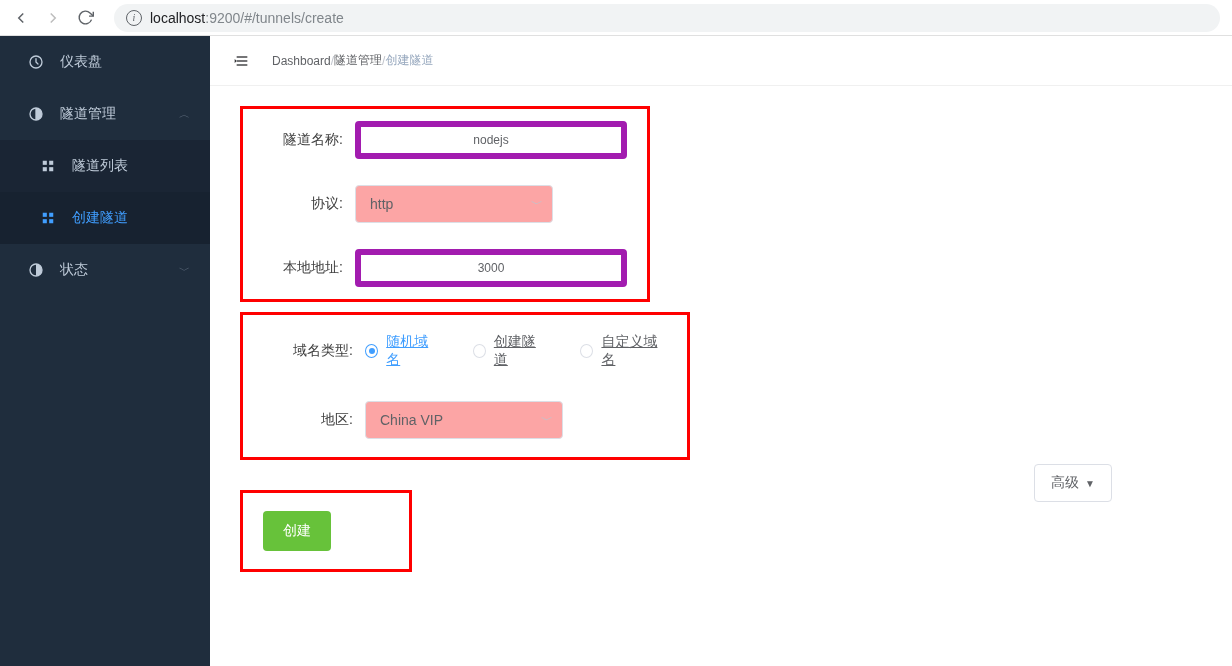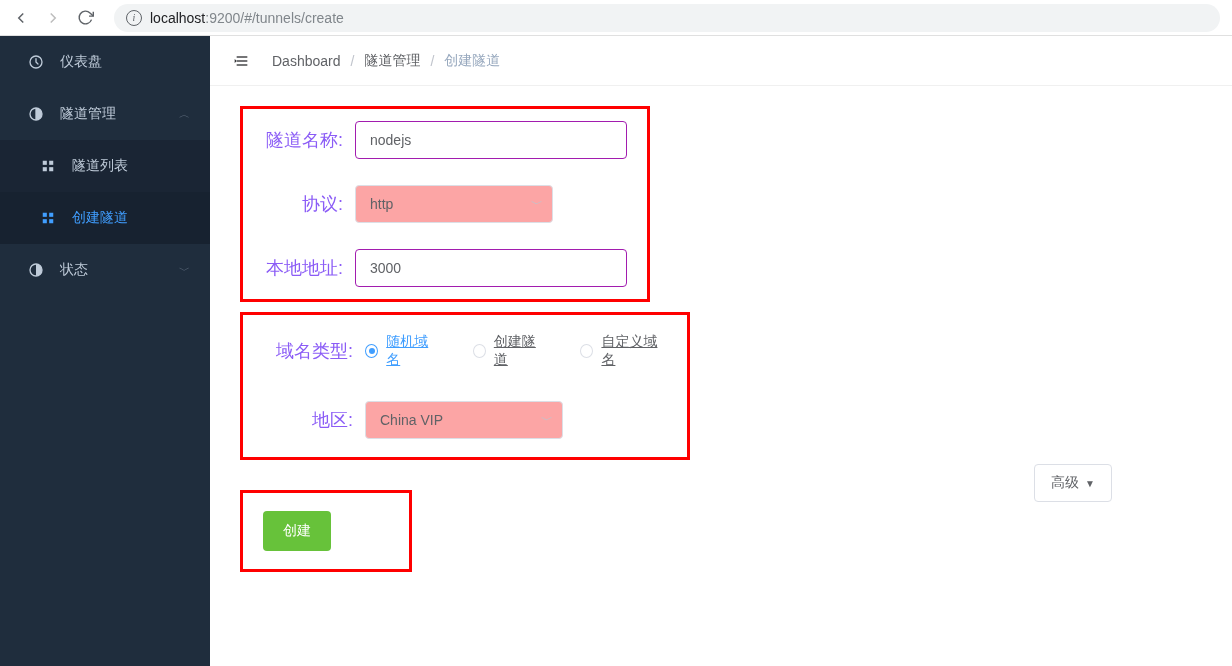--- a/index.html
+++ b/index.html
@@ -27,7 +27,7 @@
     
     .topbar { height: 50px; display: flex; align-items: center; padding: 0 22px; border-bottom: 1px solid #f0f0f0; }
     .menu-toggle { width: 20px; height: 20px; margin-right: 20px; cursor: pointer; display: flex; align-items: center; }
-    .breadcrumb { display: flex; align-items: center; gap: 10px; font-size: 14px; color: #606266; }
+    .breadcrumb { display: flex; align-items: center; font-size: 12px; color: #606266; }
     .breadcrumb .sep { color: #c0c4cc; }
     .breadcrumb .active { color: #97a8be; }
     

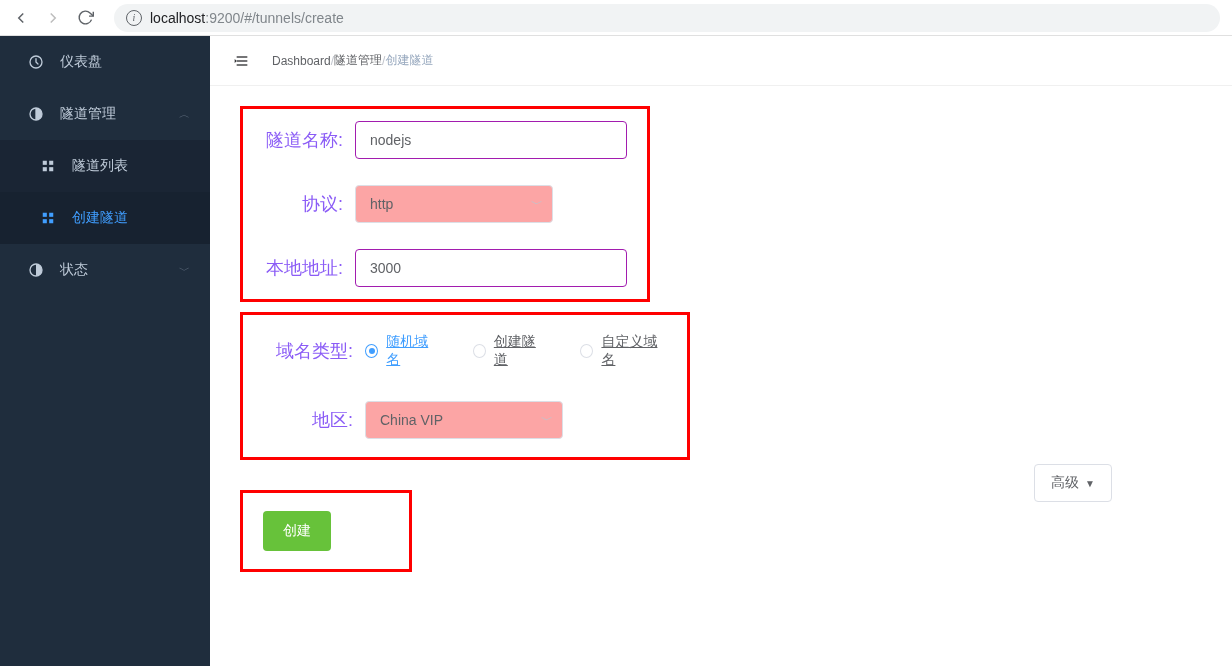--- a/index.html
+++ b/index.html
@@ -38,7 +38,7 @@
     
     .form-row { display: flex; align-items: center; margin-bottom: 26px; }
     .form-row:last-child { margin-bottom: 0; }
-    .form-label { width: 80px; text-align: right; margin-right: 12px; color: #8b5cf6; font-size: 18px; flex-shrink: 0; }
+    .form-label { width: 80px; text-align: right; margin-right: 12px; color: #404040; font-size: 14px; flex-shrink: 0; }
     .form-input { height: 38px; border: 1px solid #a21caf; border-radius: 4px; padding: 0 14px; font-size: 14px; color: #606266; width: 290px; outline: none; }
     
     .select-wrap { position: relative; display: inline-block; width: 198px; }

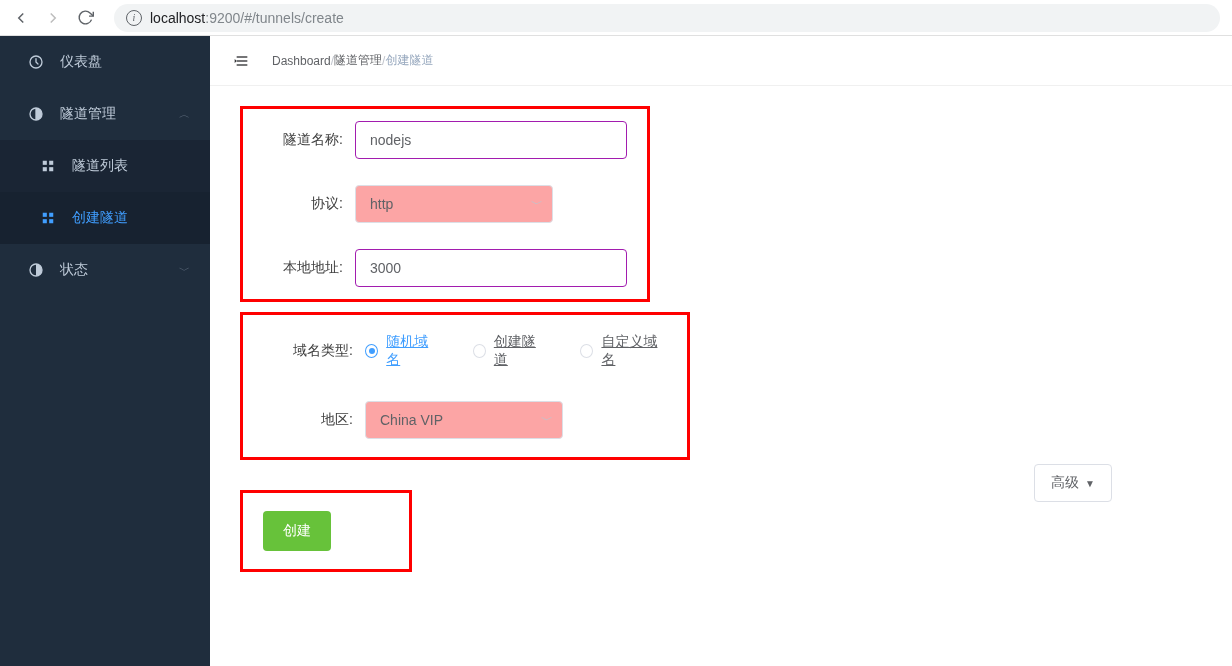--- a/index.html
+++ b/index.html
@@ -39,7 +39,7 @@
     .form-row { display: flex; align-items: center; margin-bottom: 26px; }
     .form-row:last-child { margin-bottom: 0; }
     .form-label { width: 80px; text-align: right; margin-right: 12px; color: #404040; font-size: 14px; flex-shrink: 0; }
-    .form-input { height: 38px; border: 1px solid #a21caf; border-radius: 4px; padding: 0 14px; font-size: 14px; color: #606266; width: 290px; outline: none; }
+    .form-input { height: 38px; border: 6px solid #a21caf; border-radius: 4px; padding: 0 14px; font-size: 12px; color: #606266; width: 290px; outline: none; text-align: center; }
     
     .select-wrap { position: relative; display: inline-block; width: 198px; }
     .select-input { height: 38px; border: 1px solid #dcdfe6; border-radius: 4px; padding: 0 30px 0 14px; font-size: 14px; color: #606266; width: 100%; outline: none; cursor: pointer; background: #fca5a5; }

